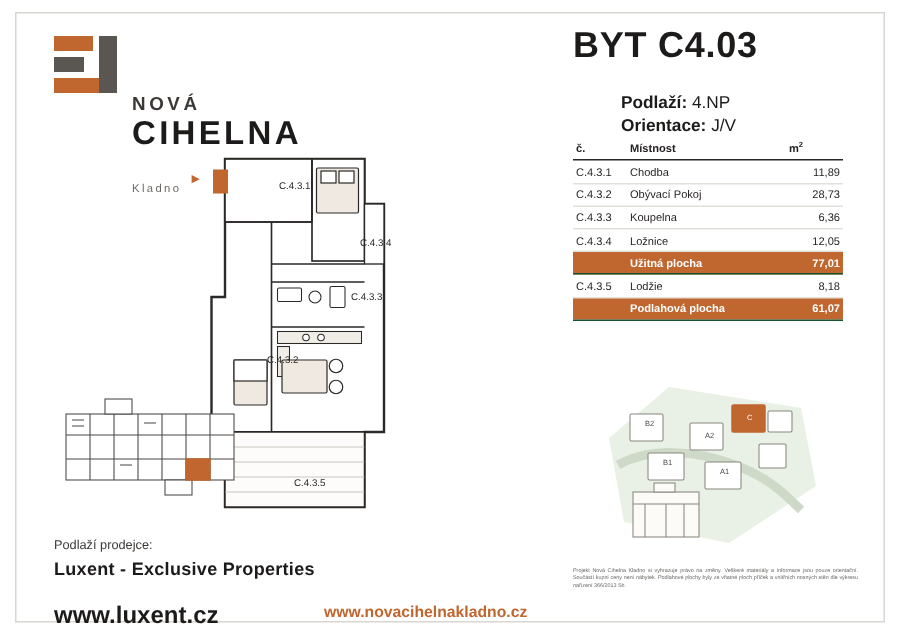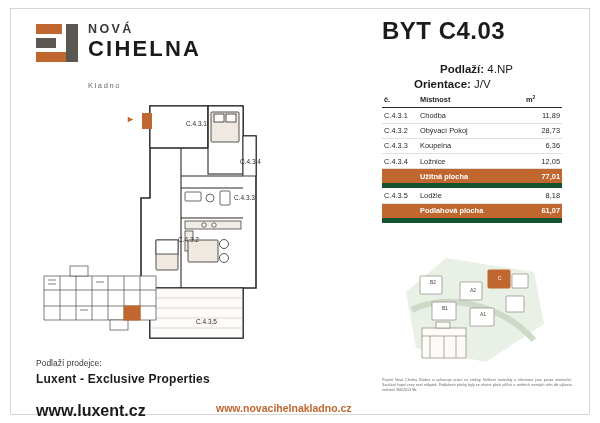--- a/index.html
+++ b/index.html
@@ -16,7 +16,7 @@
   .lm3{left:0;top:28px;width:30px;height:10px;}
   .lm4{left:30px;top:0;width:12px;height:38px;background:#5a5753;}
   .logo-text{position:absolute;left:52px;top:0;}
-  .logo-nova{font-size:12.5px;letter-spacing:2.4px;font-weight:700;color:#3b3836;line-height:14px;}
+  .logo-nova{font-size:12.5px;letter-spacing:2.4px;font-weight:700;color:#3b3836;line-height:14px;margin-top:40px;}
   .logo-cih{font-size:22px;letter-spacing:2.2px;font-weight:700;color:#1d1b1a;line-height:24px;margin-top:1px;}
   .logo-kladno{font-size:7.5px;letter-spacing:1.6px;color:#6b6763;margin-top:20px;}
 

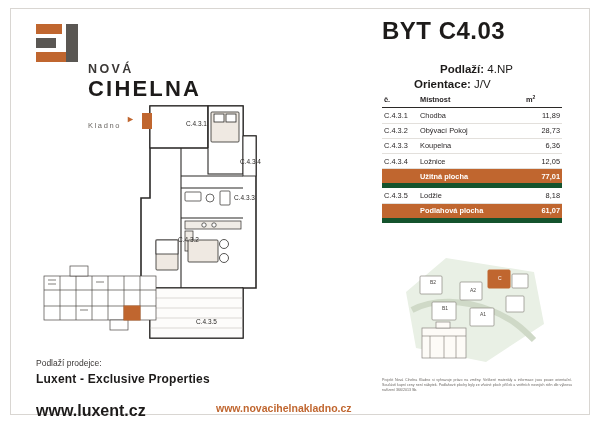--- a/index.html
+++ b/index.html
@@ -25,7 +25,7 @@
   .spec{position:absolute;left:414px;font-size:11.5px;color:#1d1b1a;}
   .spec b{font-weight:700;}
   .spec-1{top:48px;}
-  .spec-2{top:63px;margin-left:26px;}
+  .spec-2{top:63px;}
   .spec-3{top:78px;}
 
   

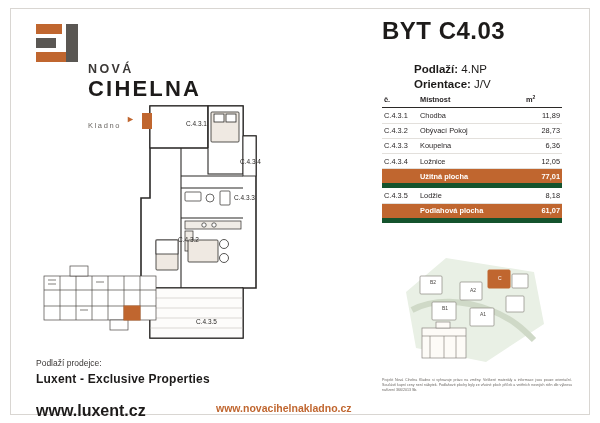--- a/index.html
+++ b/index.html
@@ -35,7 +35,7 @@
   .tbl td{padding:2.6px 2px;border-bottom:1px solid #e3e0dc;}
   .c-num{width:32px;}
   .c-area{text-align:right;width:34px;}
-  tr.hl td{background:#c0662f;color:#fff;font-weight:700;border-bottom:5px solid #14532d;}
+  tr.hl td{background:#c0662f;color:#fff;font-weight:700;border-bottom:1px solid #14532d;}
   .sup{font-size:5px;vertical-align:super;}
 
   

